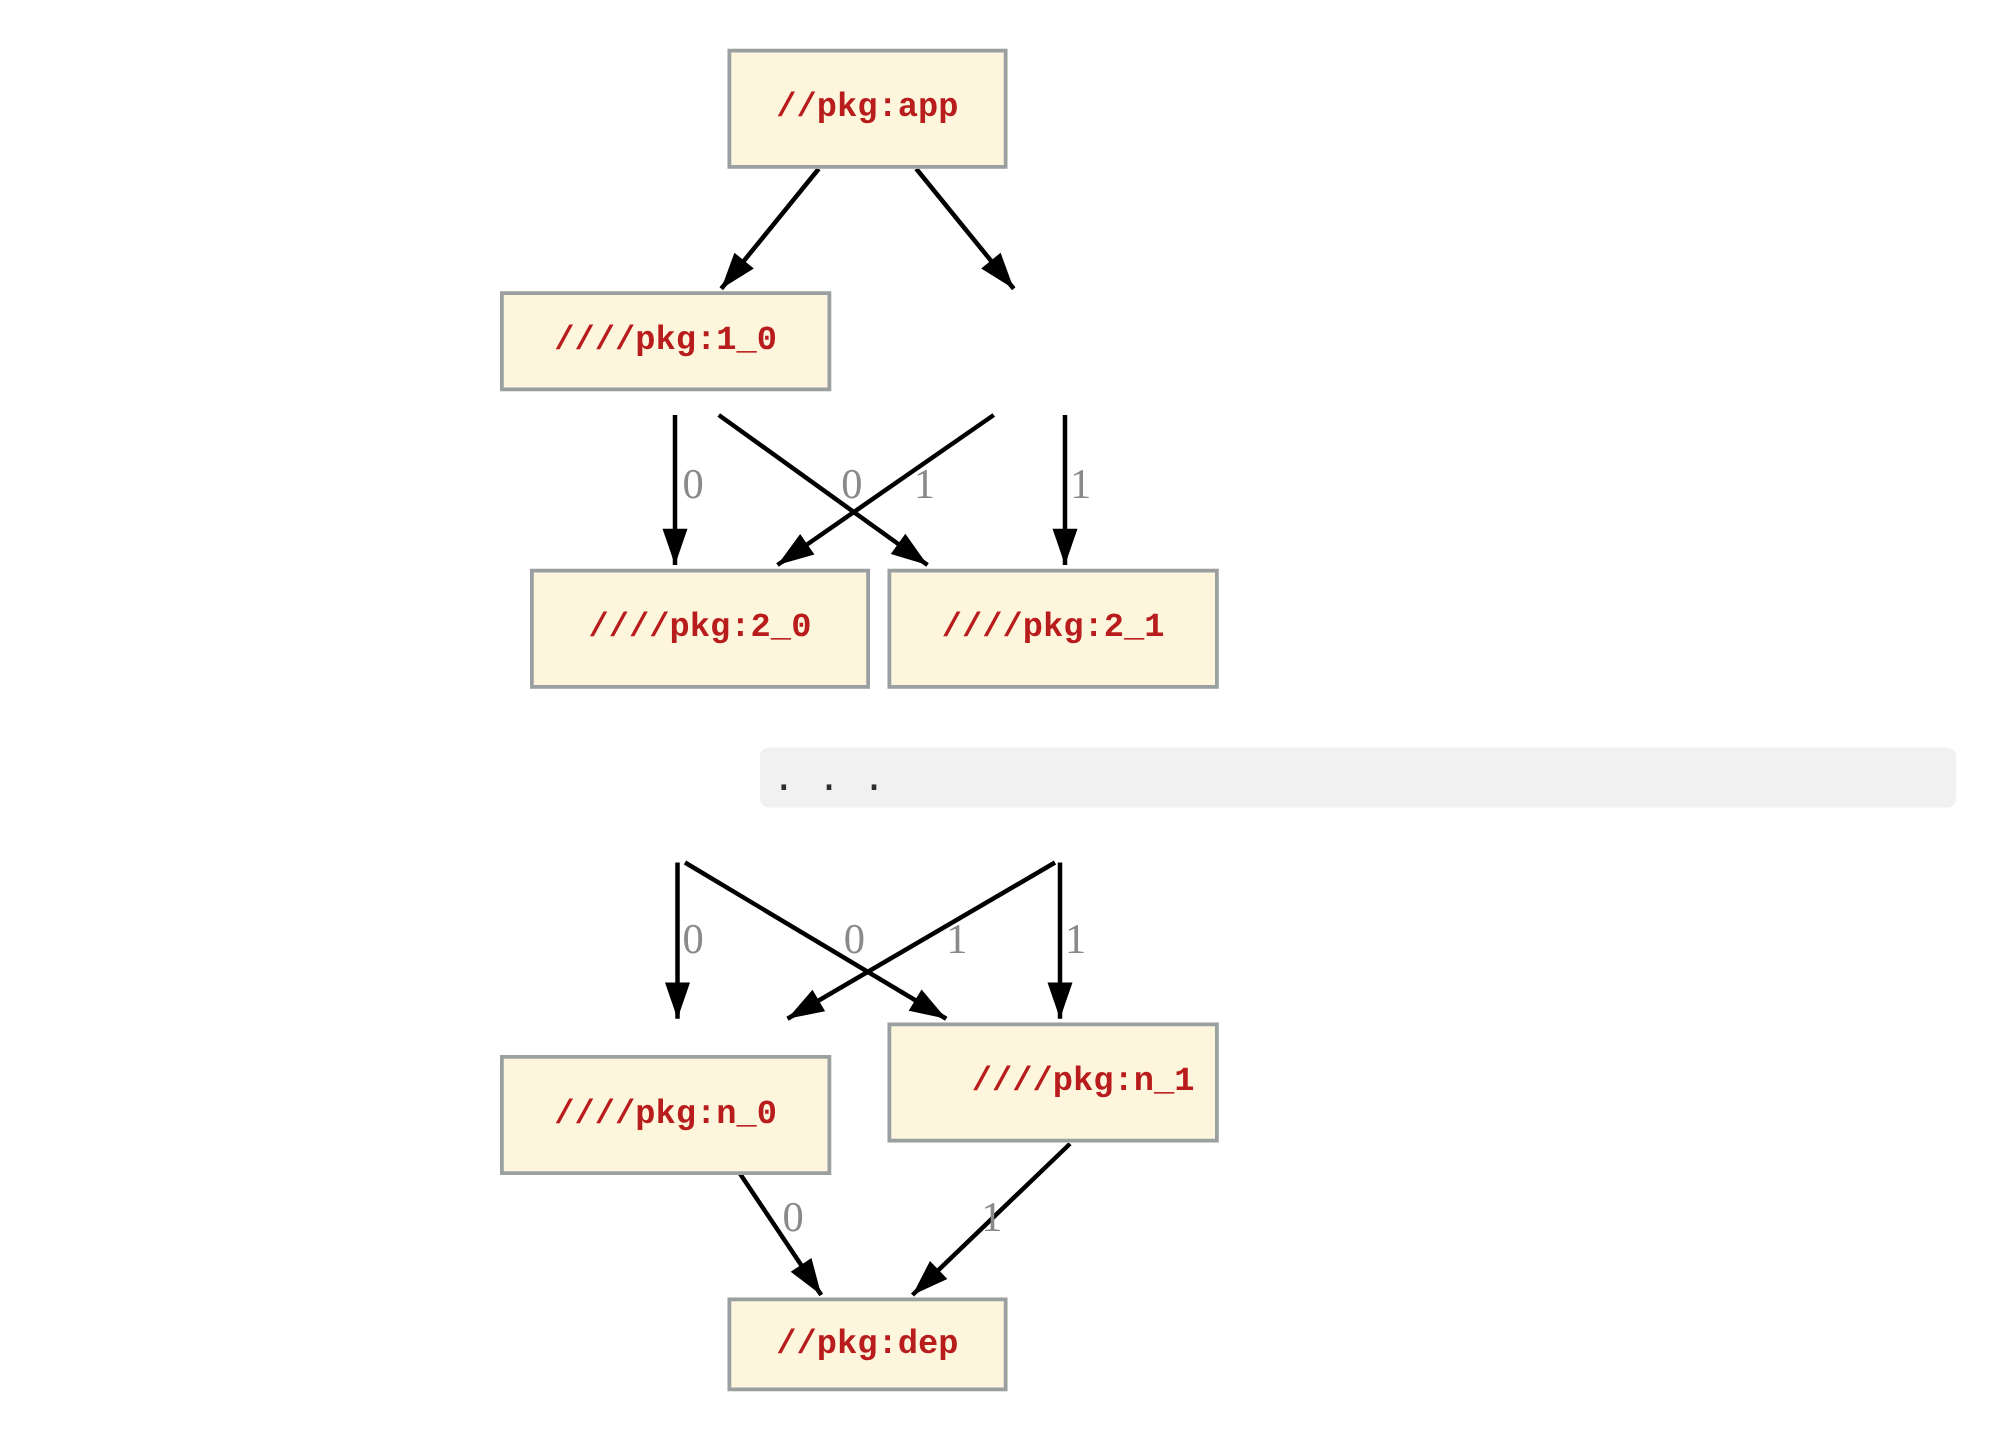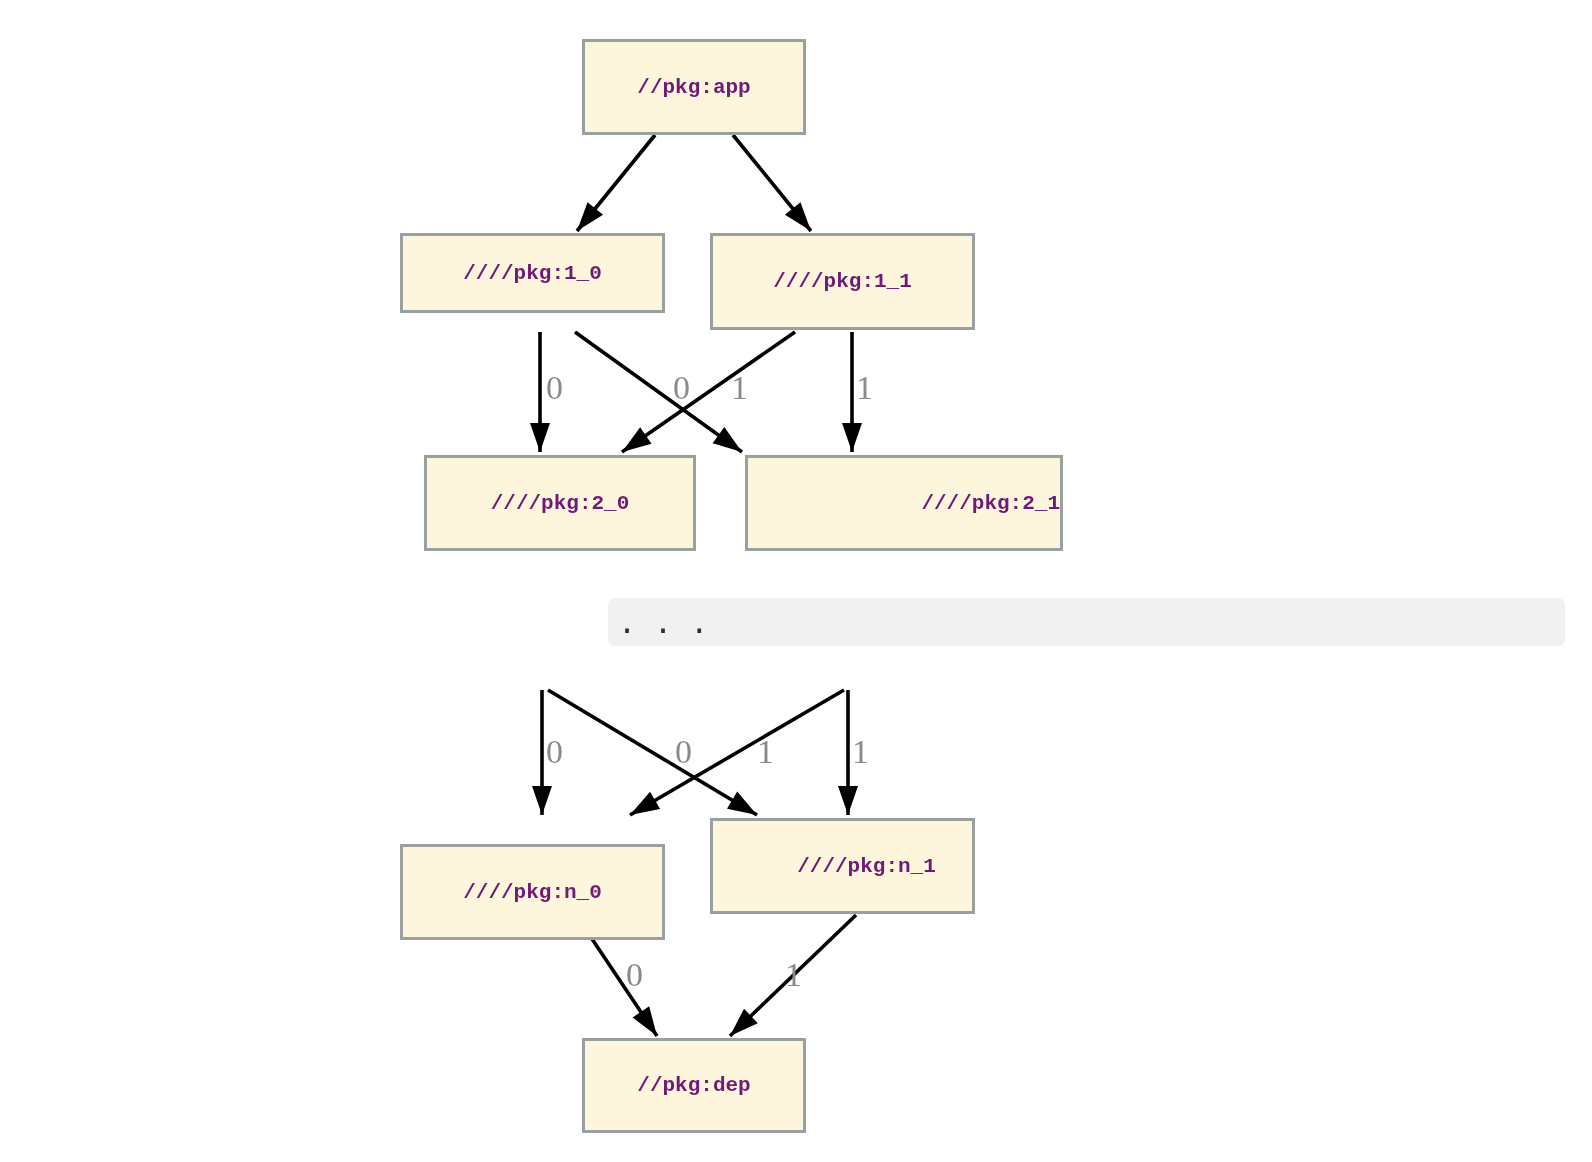--- a/index.html
+++ b/index.html
@@ -41,8 +41,8 @@
   .node-label {
     font-family: "Liberation Mono", "DejaVu Sans Mono", monospace;
     font-weight: 700;
-    font-size: 21px;
-    color: #701a75;
+    font-size: 27px;
+    color: #b91c1c;
     white-space: pre;
   }
   .edge-label {

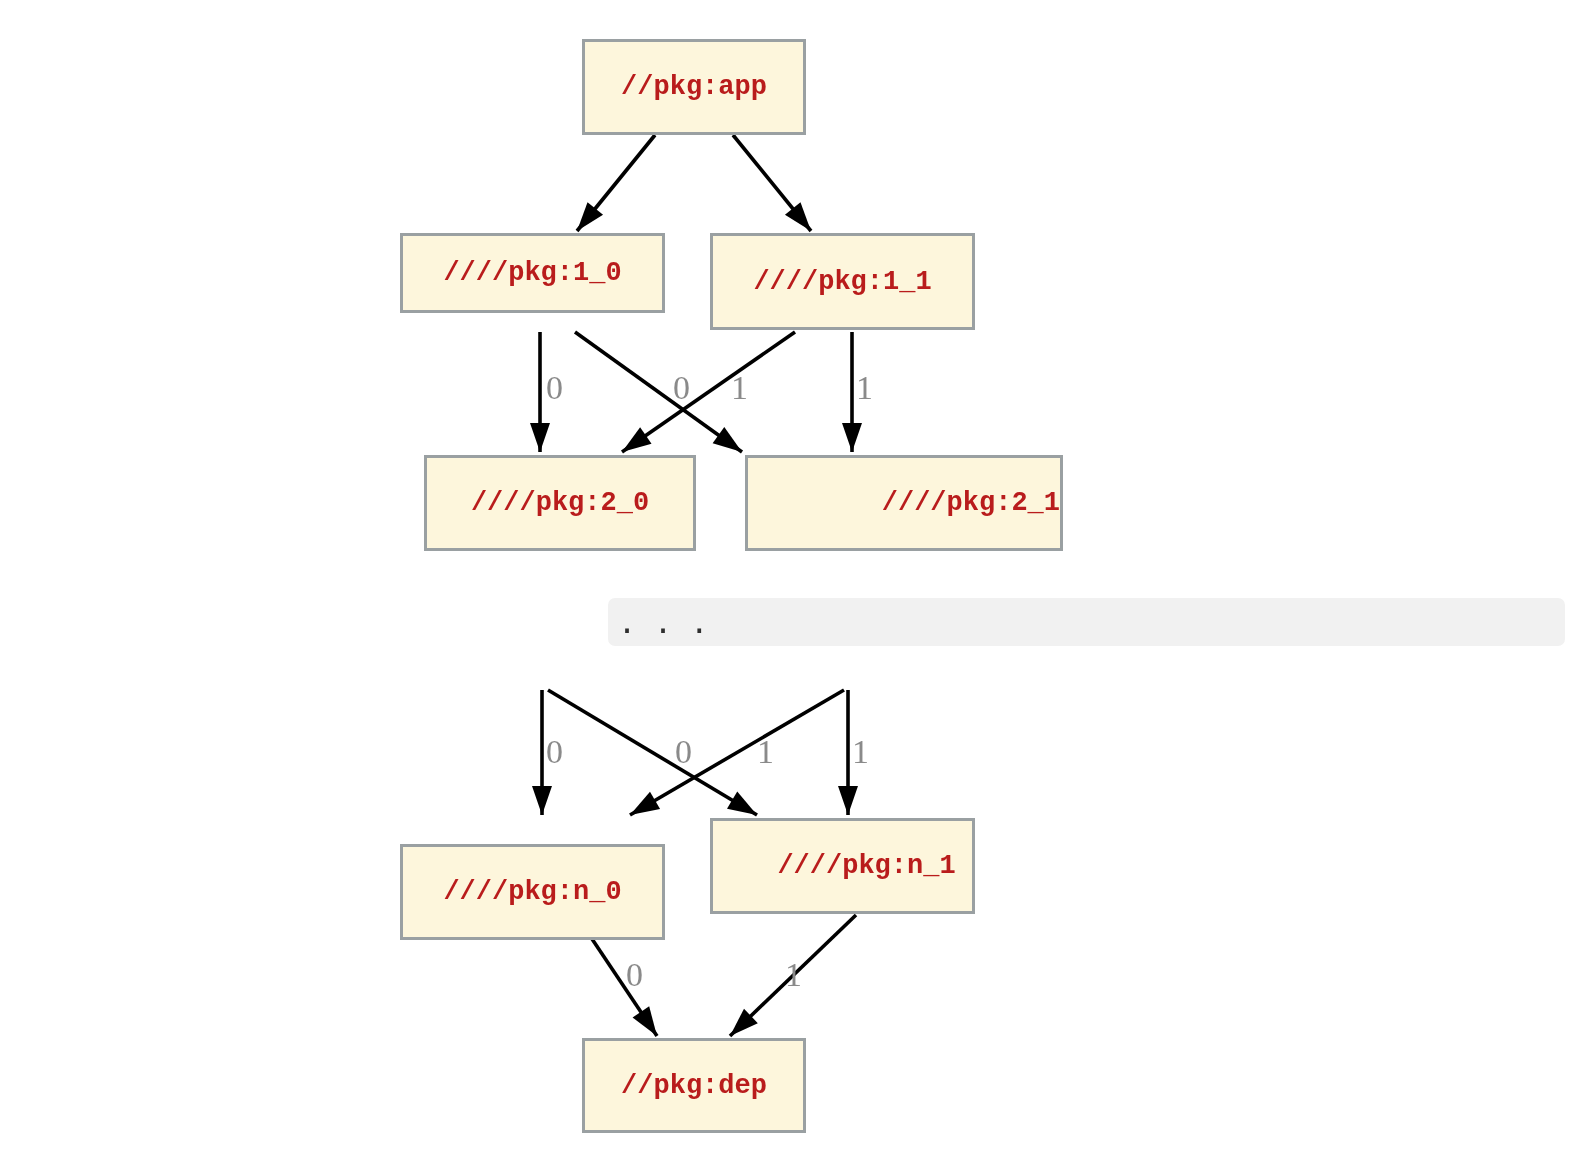--- a/index.html
+++ b/index.html
@@ -105,9 +105,6 @@
     <span class="node-label">////pkg:1_0</span>
   </div>
 
-  <div class="node" style="left:710px; top:233px; width:265px; height:97px;">
-    <span class="node-label">////pkg:1_1</span>
-  </div>
 
   <div class="node" style="left:424px; top:455px; width:272px; height:96px;">
     <span class="node-label">////pkg:2_0</span>

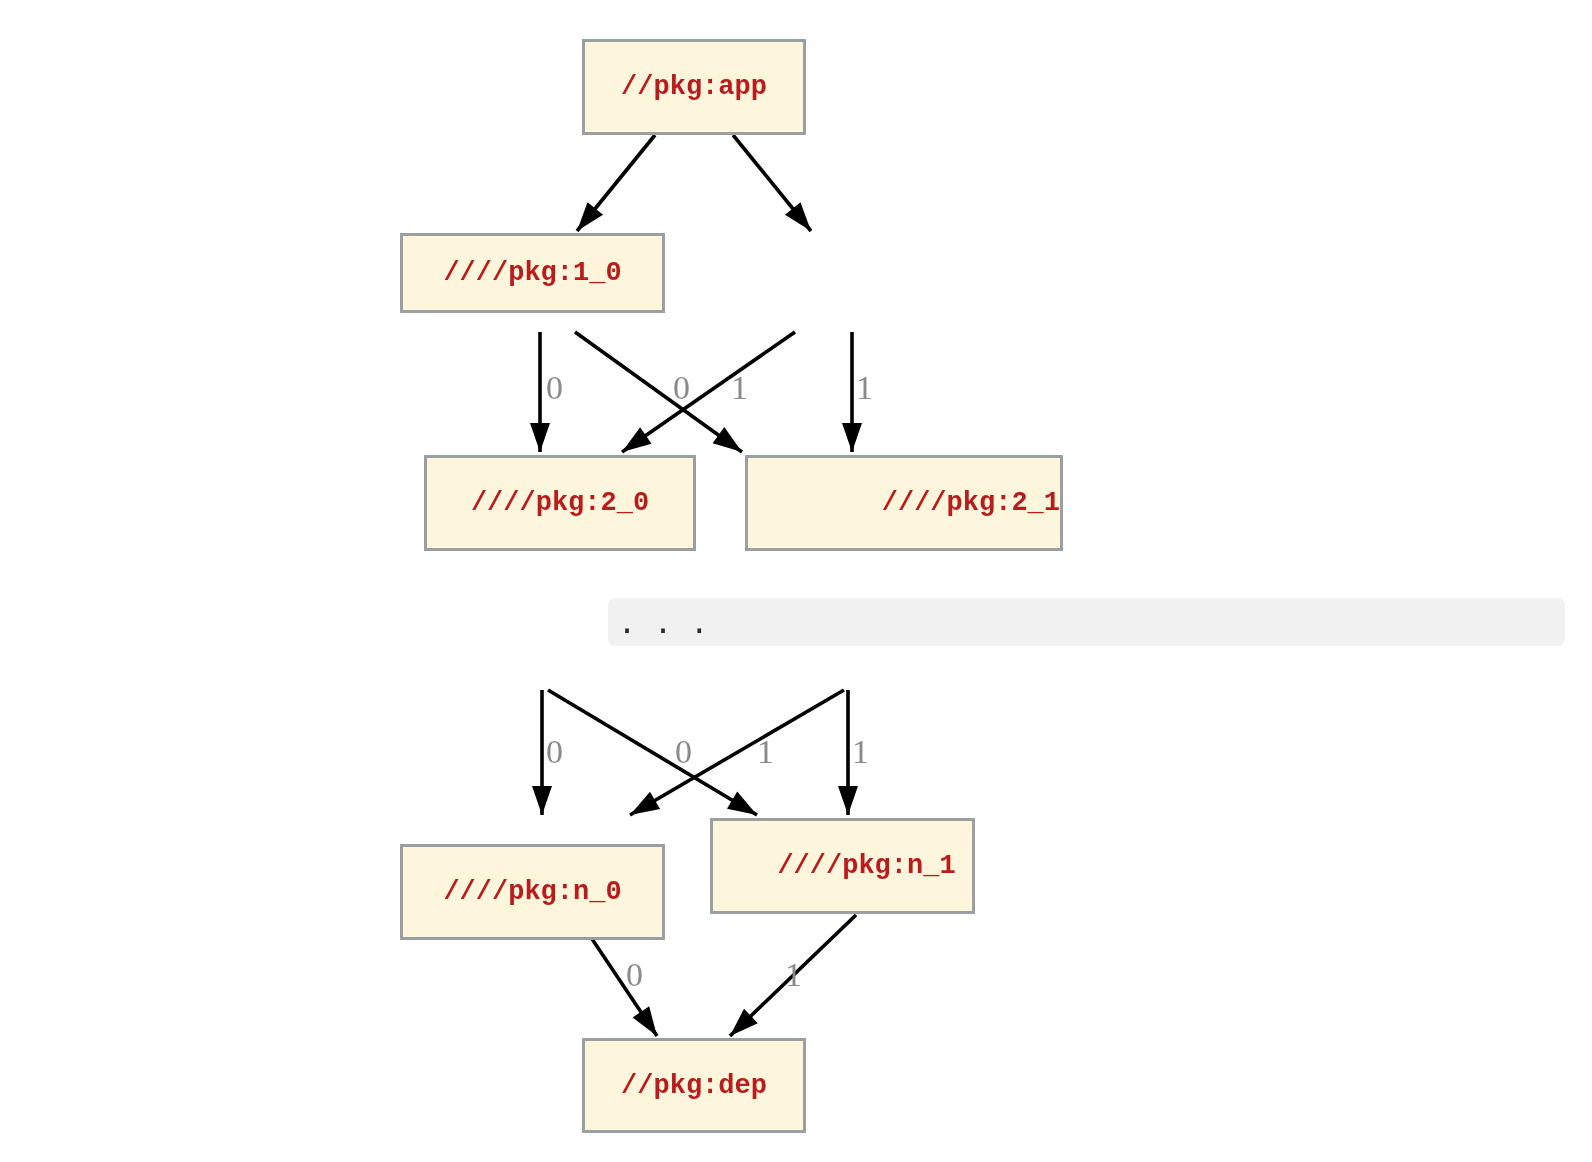--- a/index.html
+++ b/index.html
@@ -110,7 +110,7 @@
     <span class="node-label">////pkg:2_0</span>
   </div>
 
-  <div class="node" style="left:745px; top:455px; width:318px; height:96px;justify-content:flex-end;">
+  <div class="node" style="left:710px; top:455px; width:265px; height:96px;">
     <span class="node-label">////pkg:2_1</span>
   </div>
 

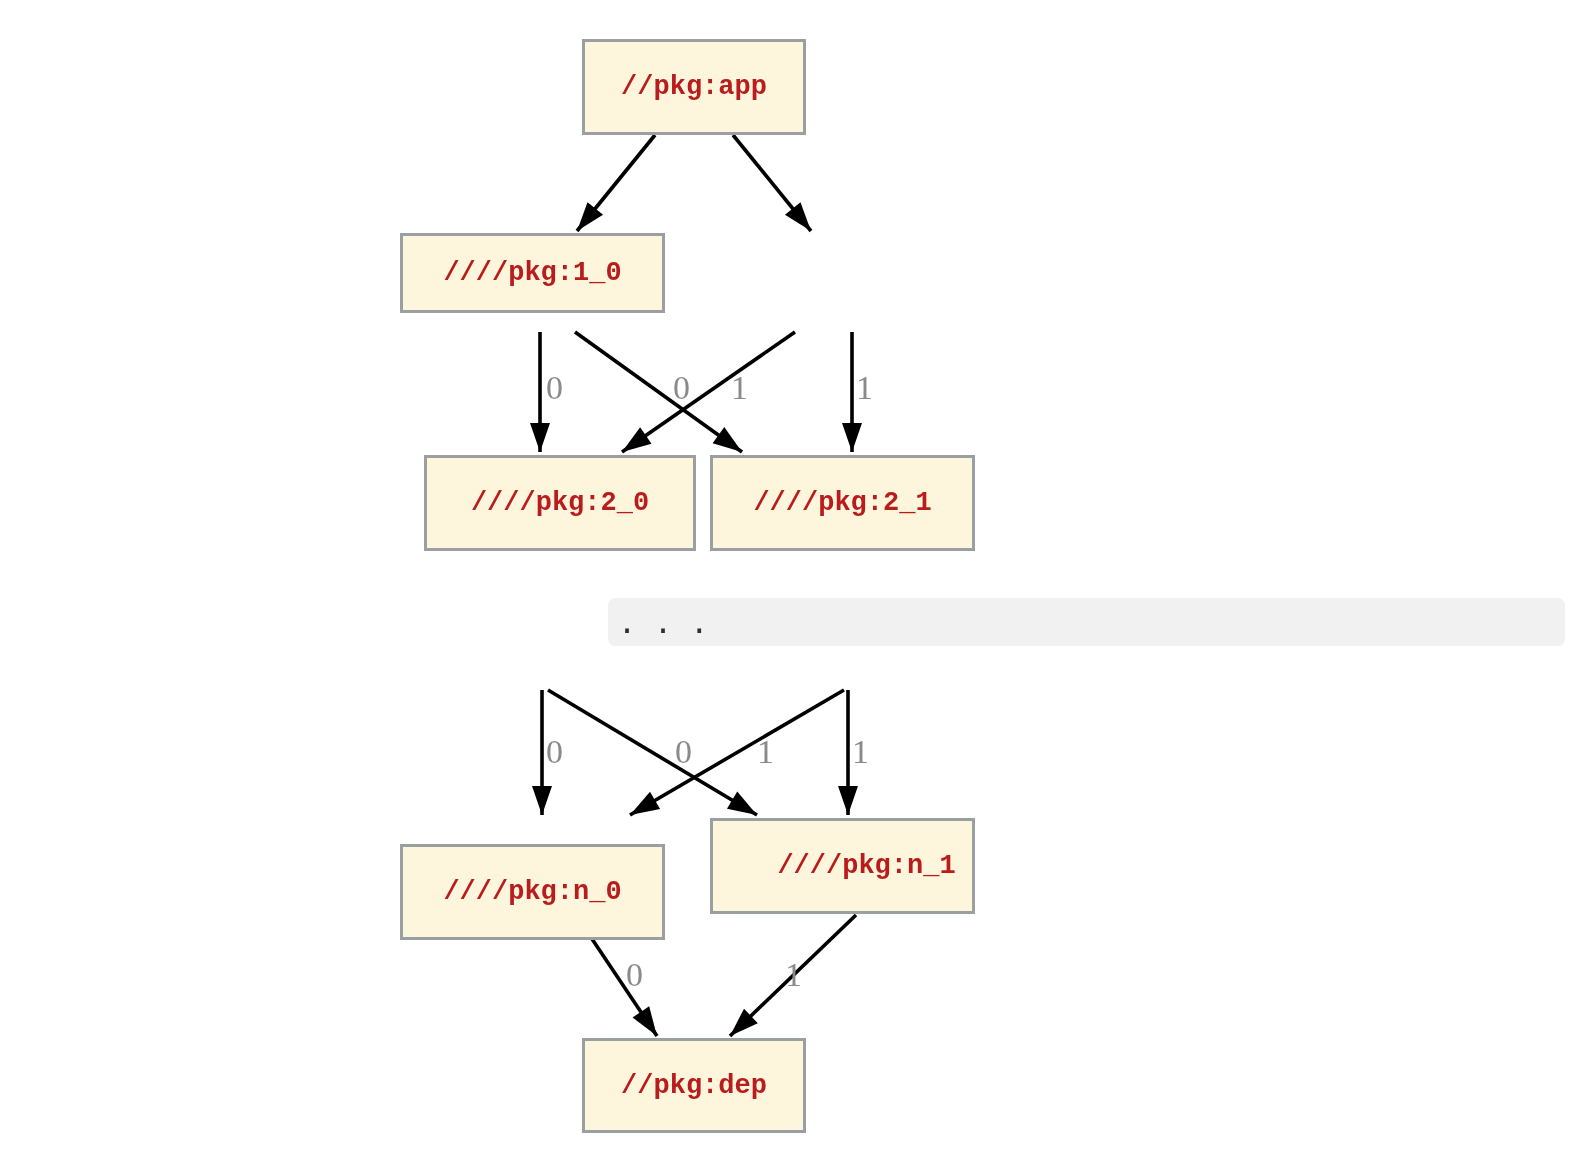--- a/index.html
+++ b/index.html
@@ -126,7 +126,7 @@
     <span class="node-label">////pkg:n_1</span>
   </div>
 
-  <div class="node" style="left:582px; top:1038px; width:224px; height:95px;">
+  <div class="node" style="left:582px; top:1038px; width:224px; height:75px;">
     <span class="node-label">//pkg:dep</span>
   </div>
 

